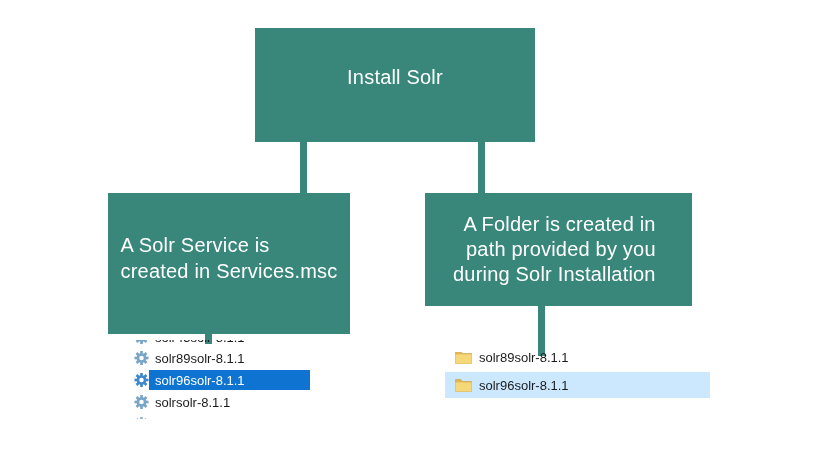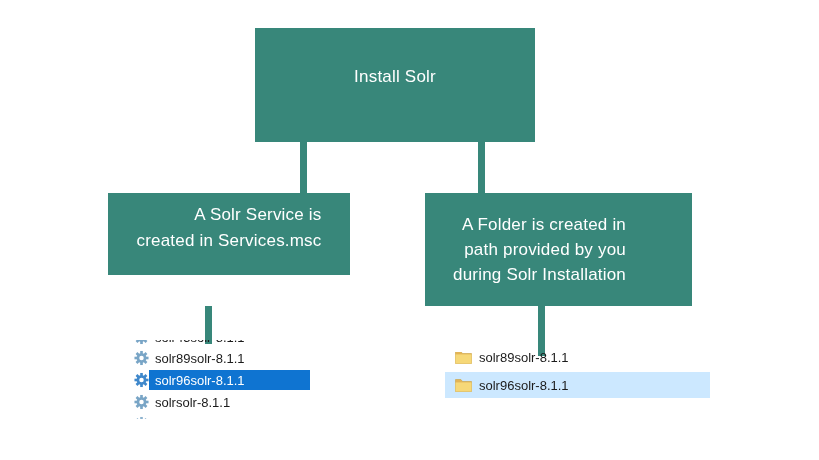--- a/index.html
+++ b/index.html
@@ -12,7 +12,7 @@
   .node {
     position:absolute; background:var(--node-fill,#38877A); color:var(--node-text,#ffffff);
     display:flex; align-items:center; justify-content:center;
-    font-size:17px; letter-spacing:0.2px;
+    font-size:20px; letter-spacing:0.2px;
   }
   .node .node-label { white-space:pre-line; }
   .node-root  { left:255px; top:28px;  width:280px; height:114px; padding-bottom:16px; box-sizing:border-box; }

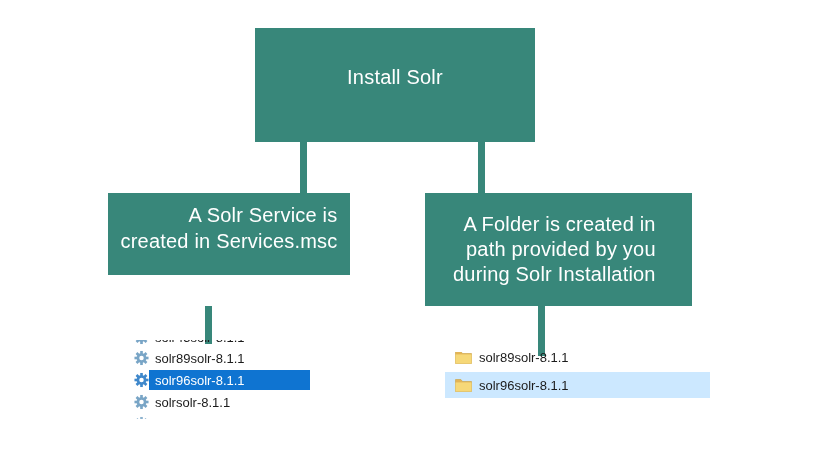--- a/index.html
+++ b/index.html
@@ -16,8 +16,8 @@
   }
   .node .node-label { white-space:pre-line; }
   .node-root  { left:255px; top:28px;  width:280px; height:114px; padding-bottom:16px; box-sizing:border-box; }
-  .node-left  { left:108px; top:193px; width:242px; height:82px; padding-bottom:12px; box-sizing:border-box;
-                text-align:right; line-height:26px; }
+  .node-left  { left:108px; top:193px; width:242px; height:141px; padding-bottom:12px; box-sizing:border-box;
+                text-align:left; line-height:26px; }
   .node-right { left:425px; top:193px; width:267px; height:113px; box-sizing:border-box;
                 justify-content:flex-start; padding-left:28px; text-align:right; line-height:25px; }
 

